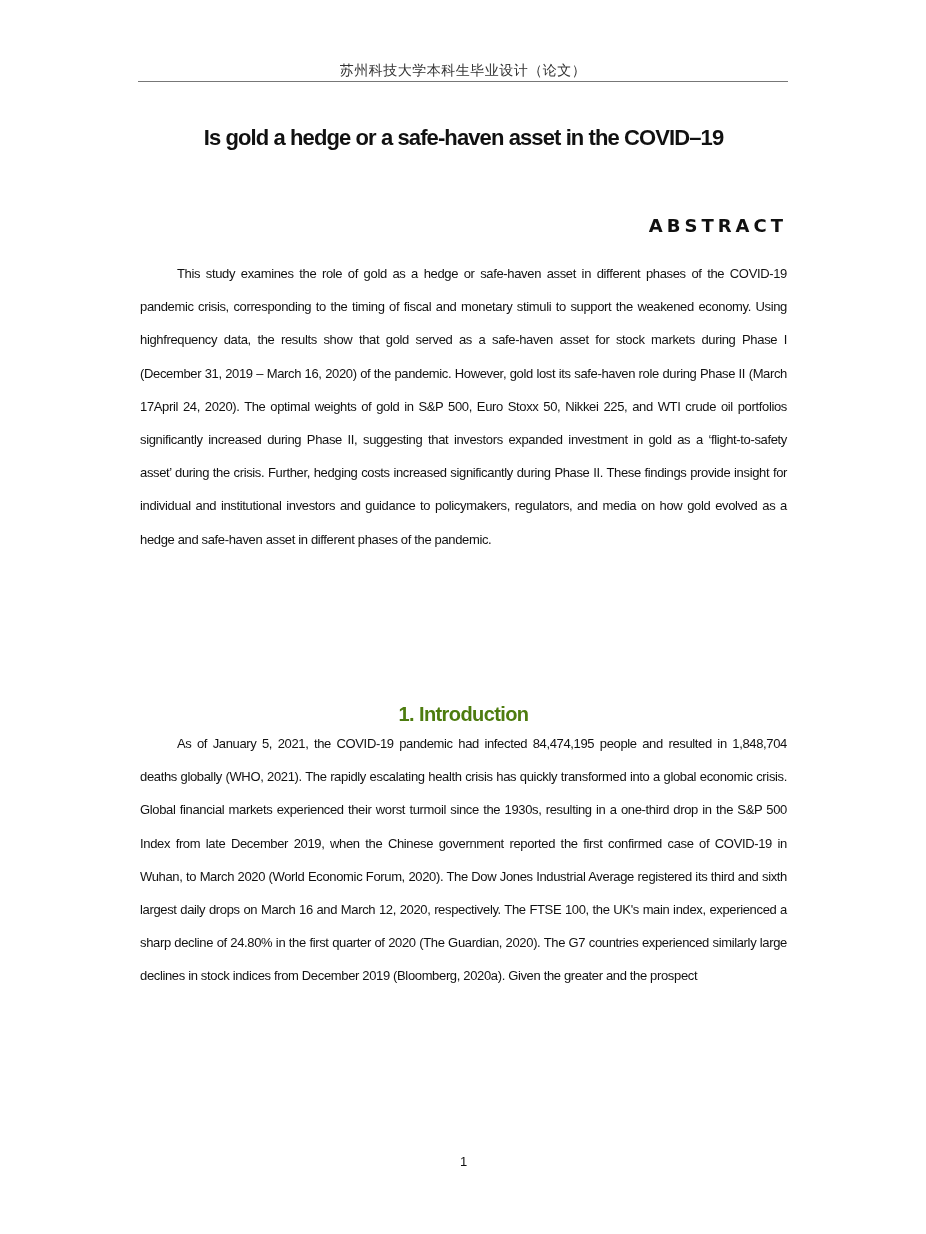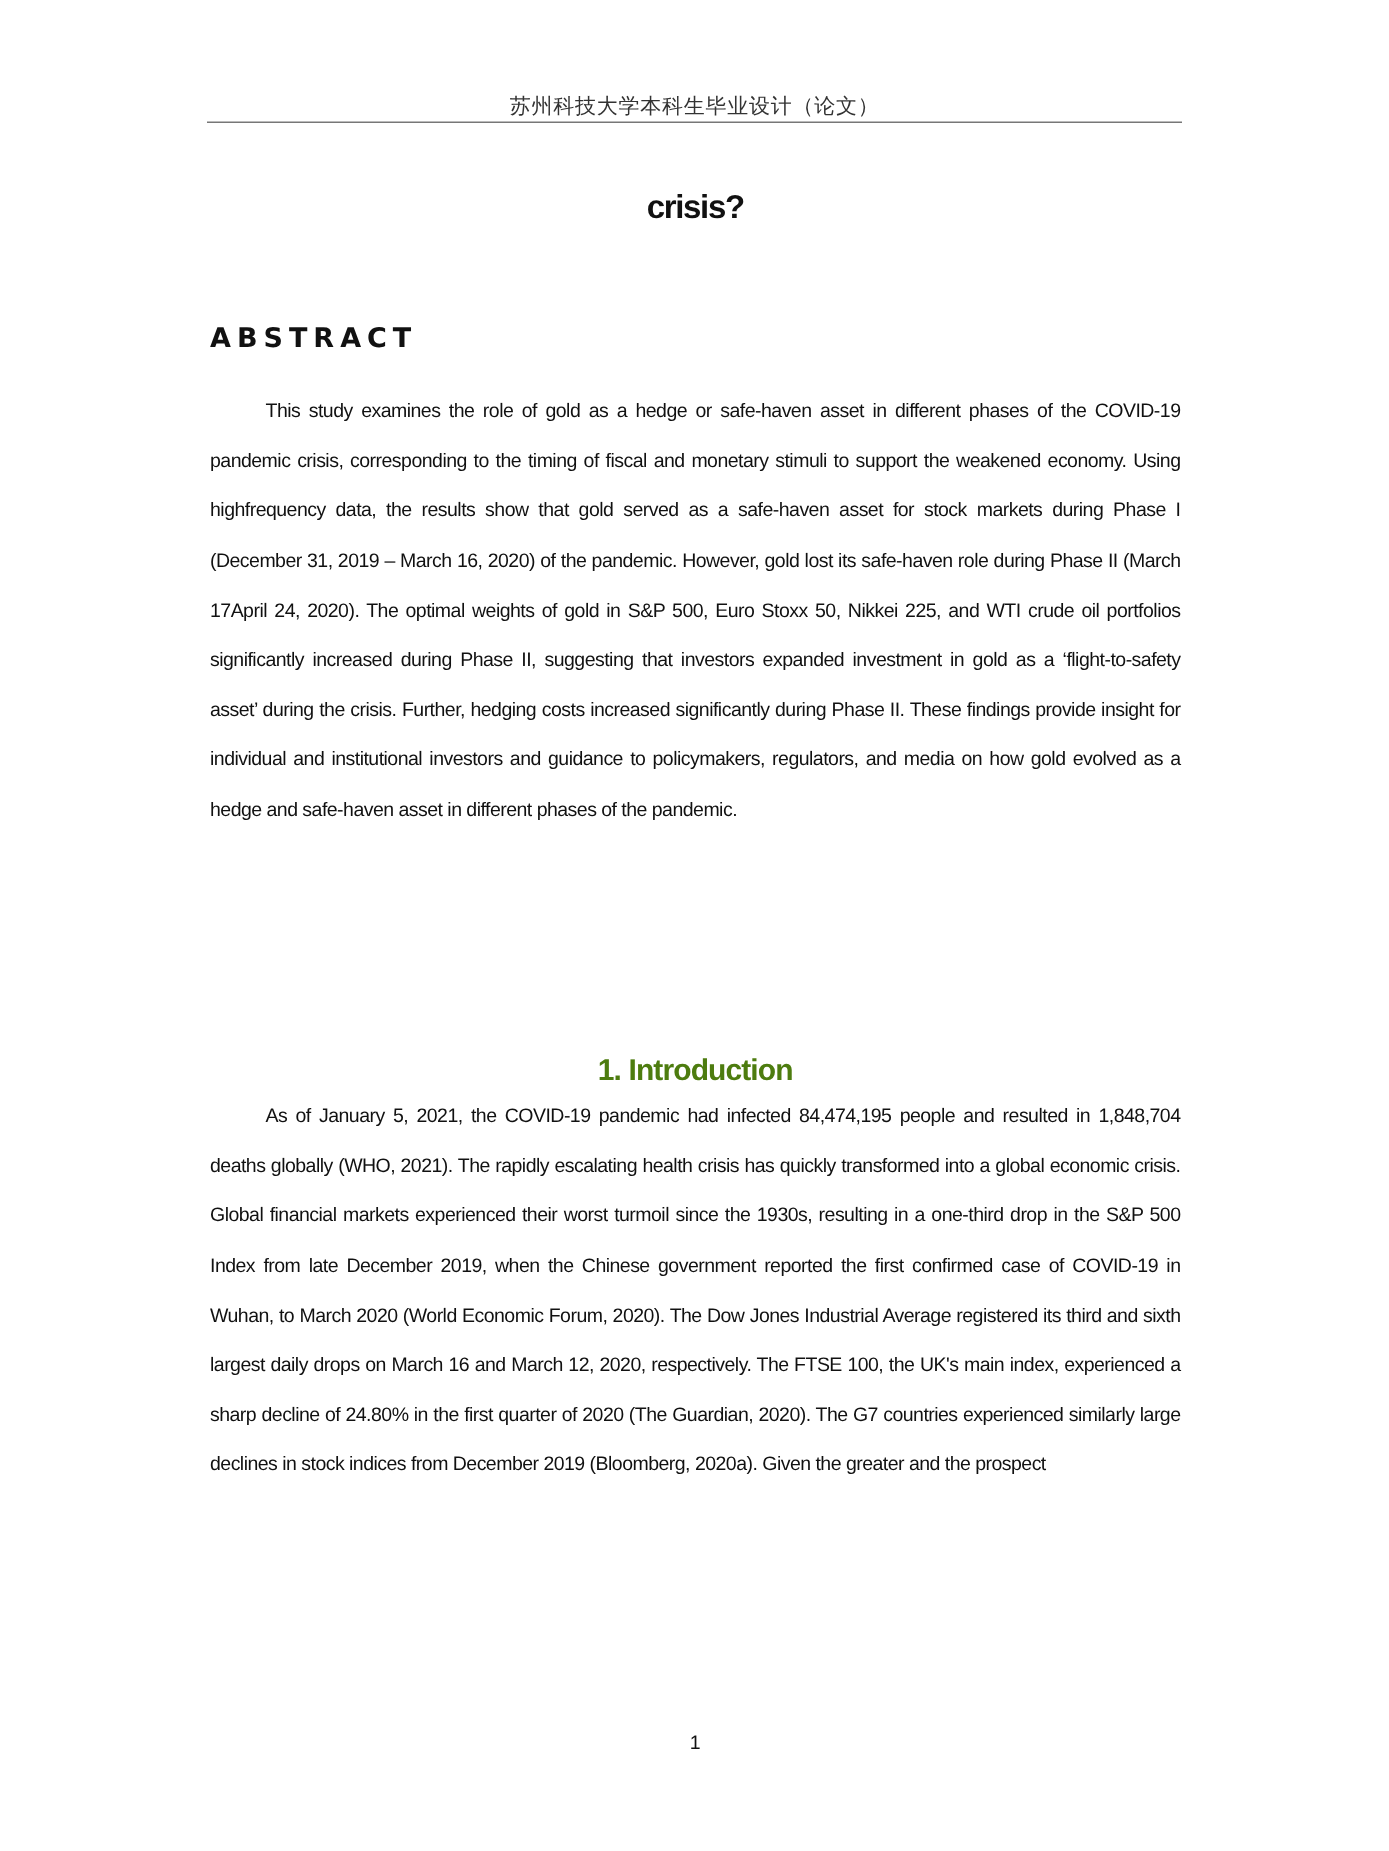--- a/index.html
+++ b/index.html
@@ -114,6 +114,7 @@
 <div class="header-rule"></div>
 
 <div class="title">
+  <div>Is gold a hedge or a safe-haven asset in the COVID–19</div>
   <div>crisis?</div>
 </div>
 

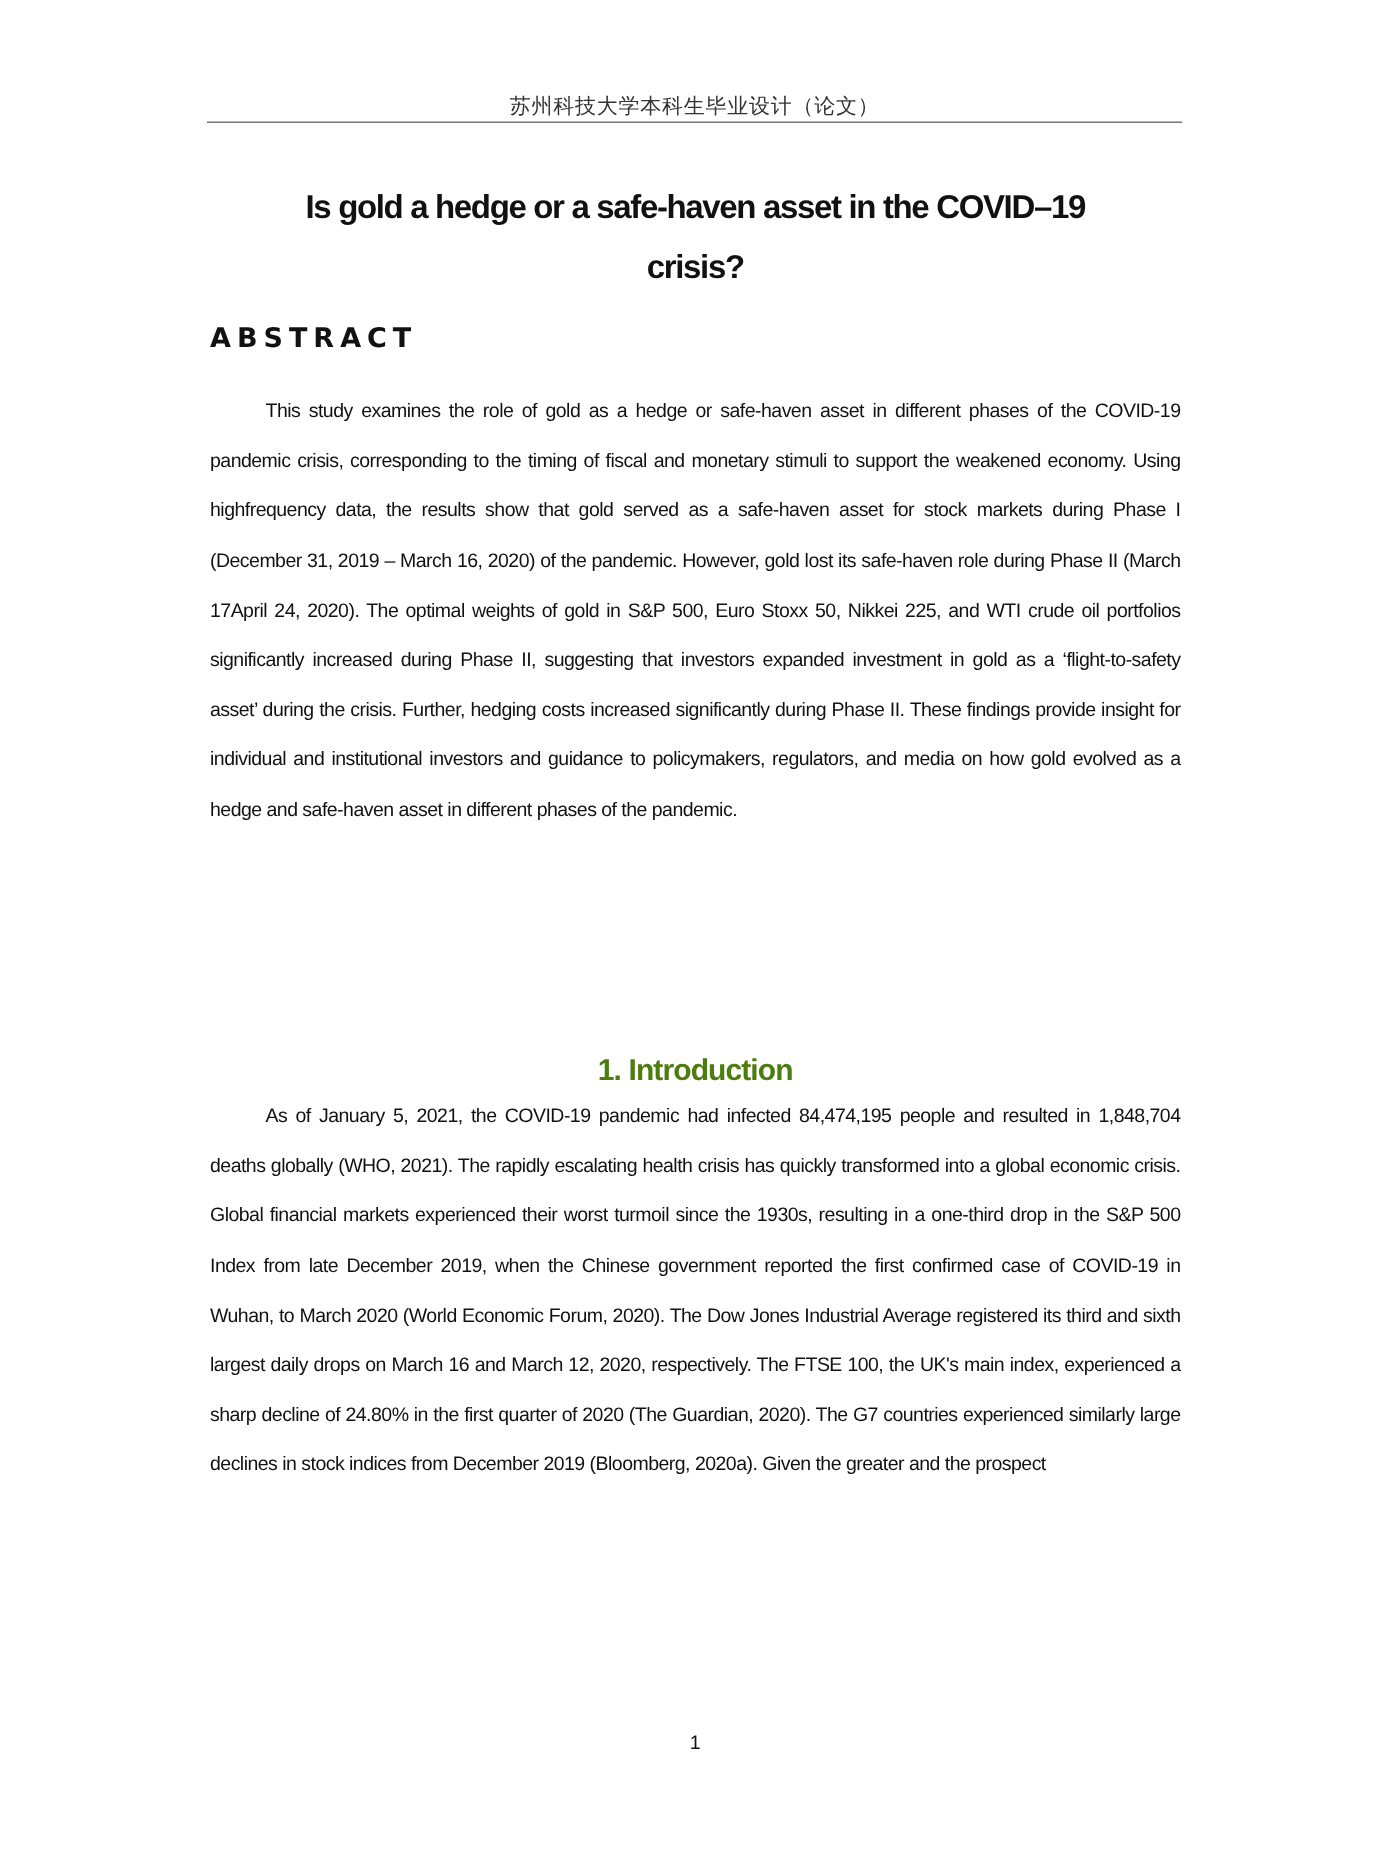--- a/index.html
+++ b/index.html
@@ -115,7 +115,6 @@
 
 <div class="title">
   <div>Is gold a hedge or a safe-haven asset in the COVID–19</div>
-  <div>crisis?</div>
 </div>
 
 <div class="abstract-heading">ABSTRACT</div>

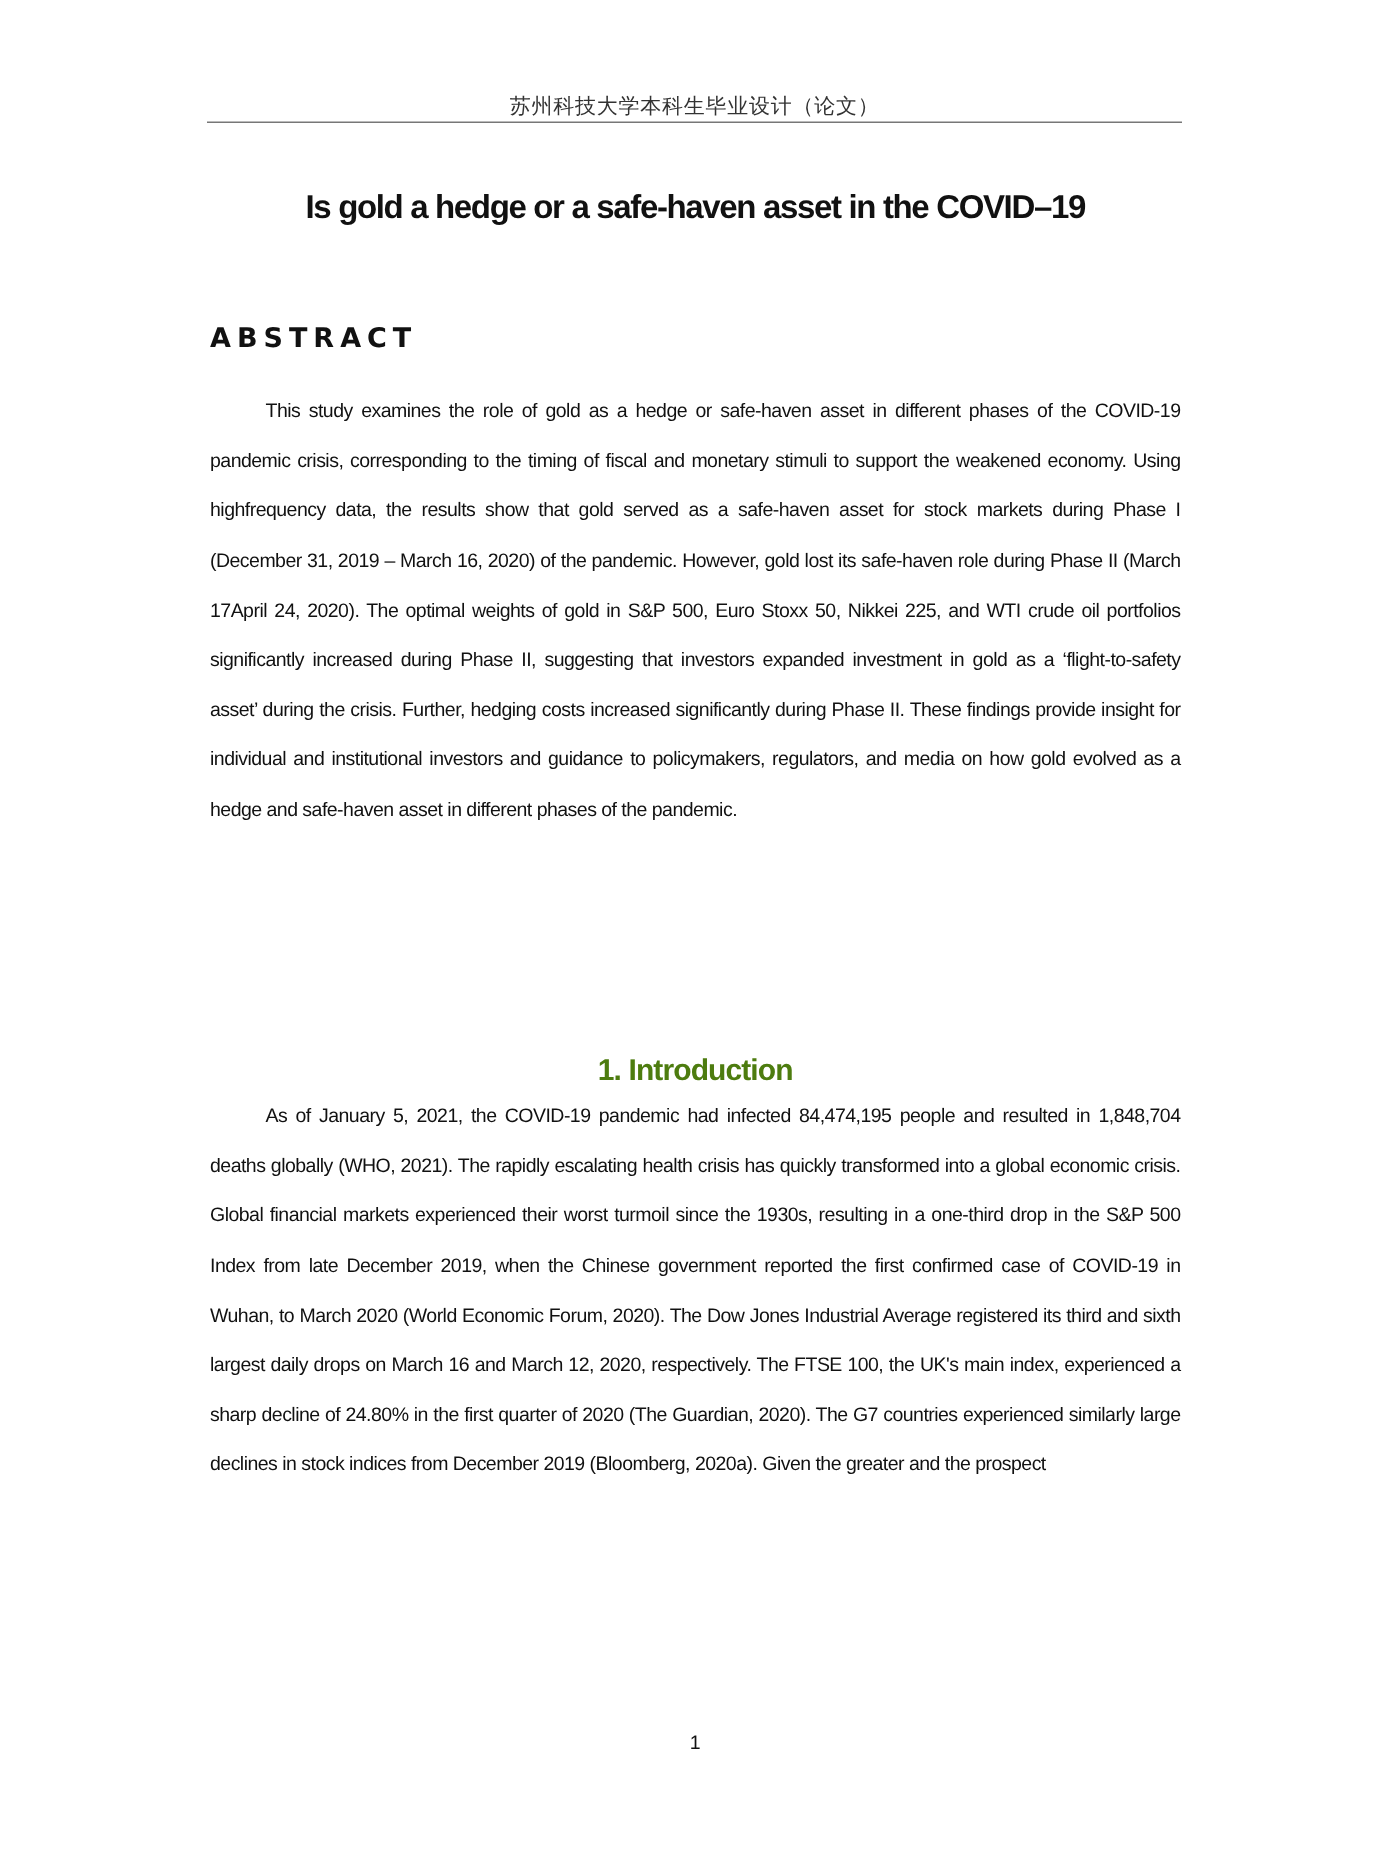--- a/index.html
+++ b/index.html
@@ -54,7 +54,7 @@
       left: 140px;
       top: 211px;
       width: 647px;
-      text-align: left;
+      text-align: right;
       font-family: "DejaVu Sans", sans-serif;
       font-weight: bold;
       font-size: 18px;

